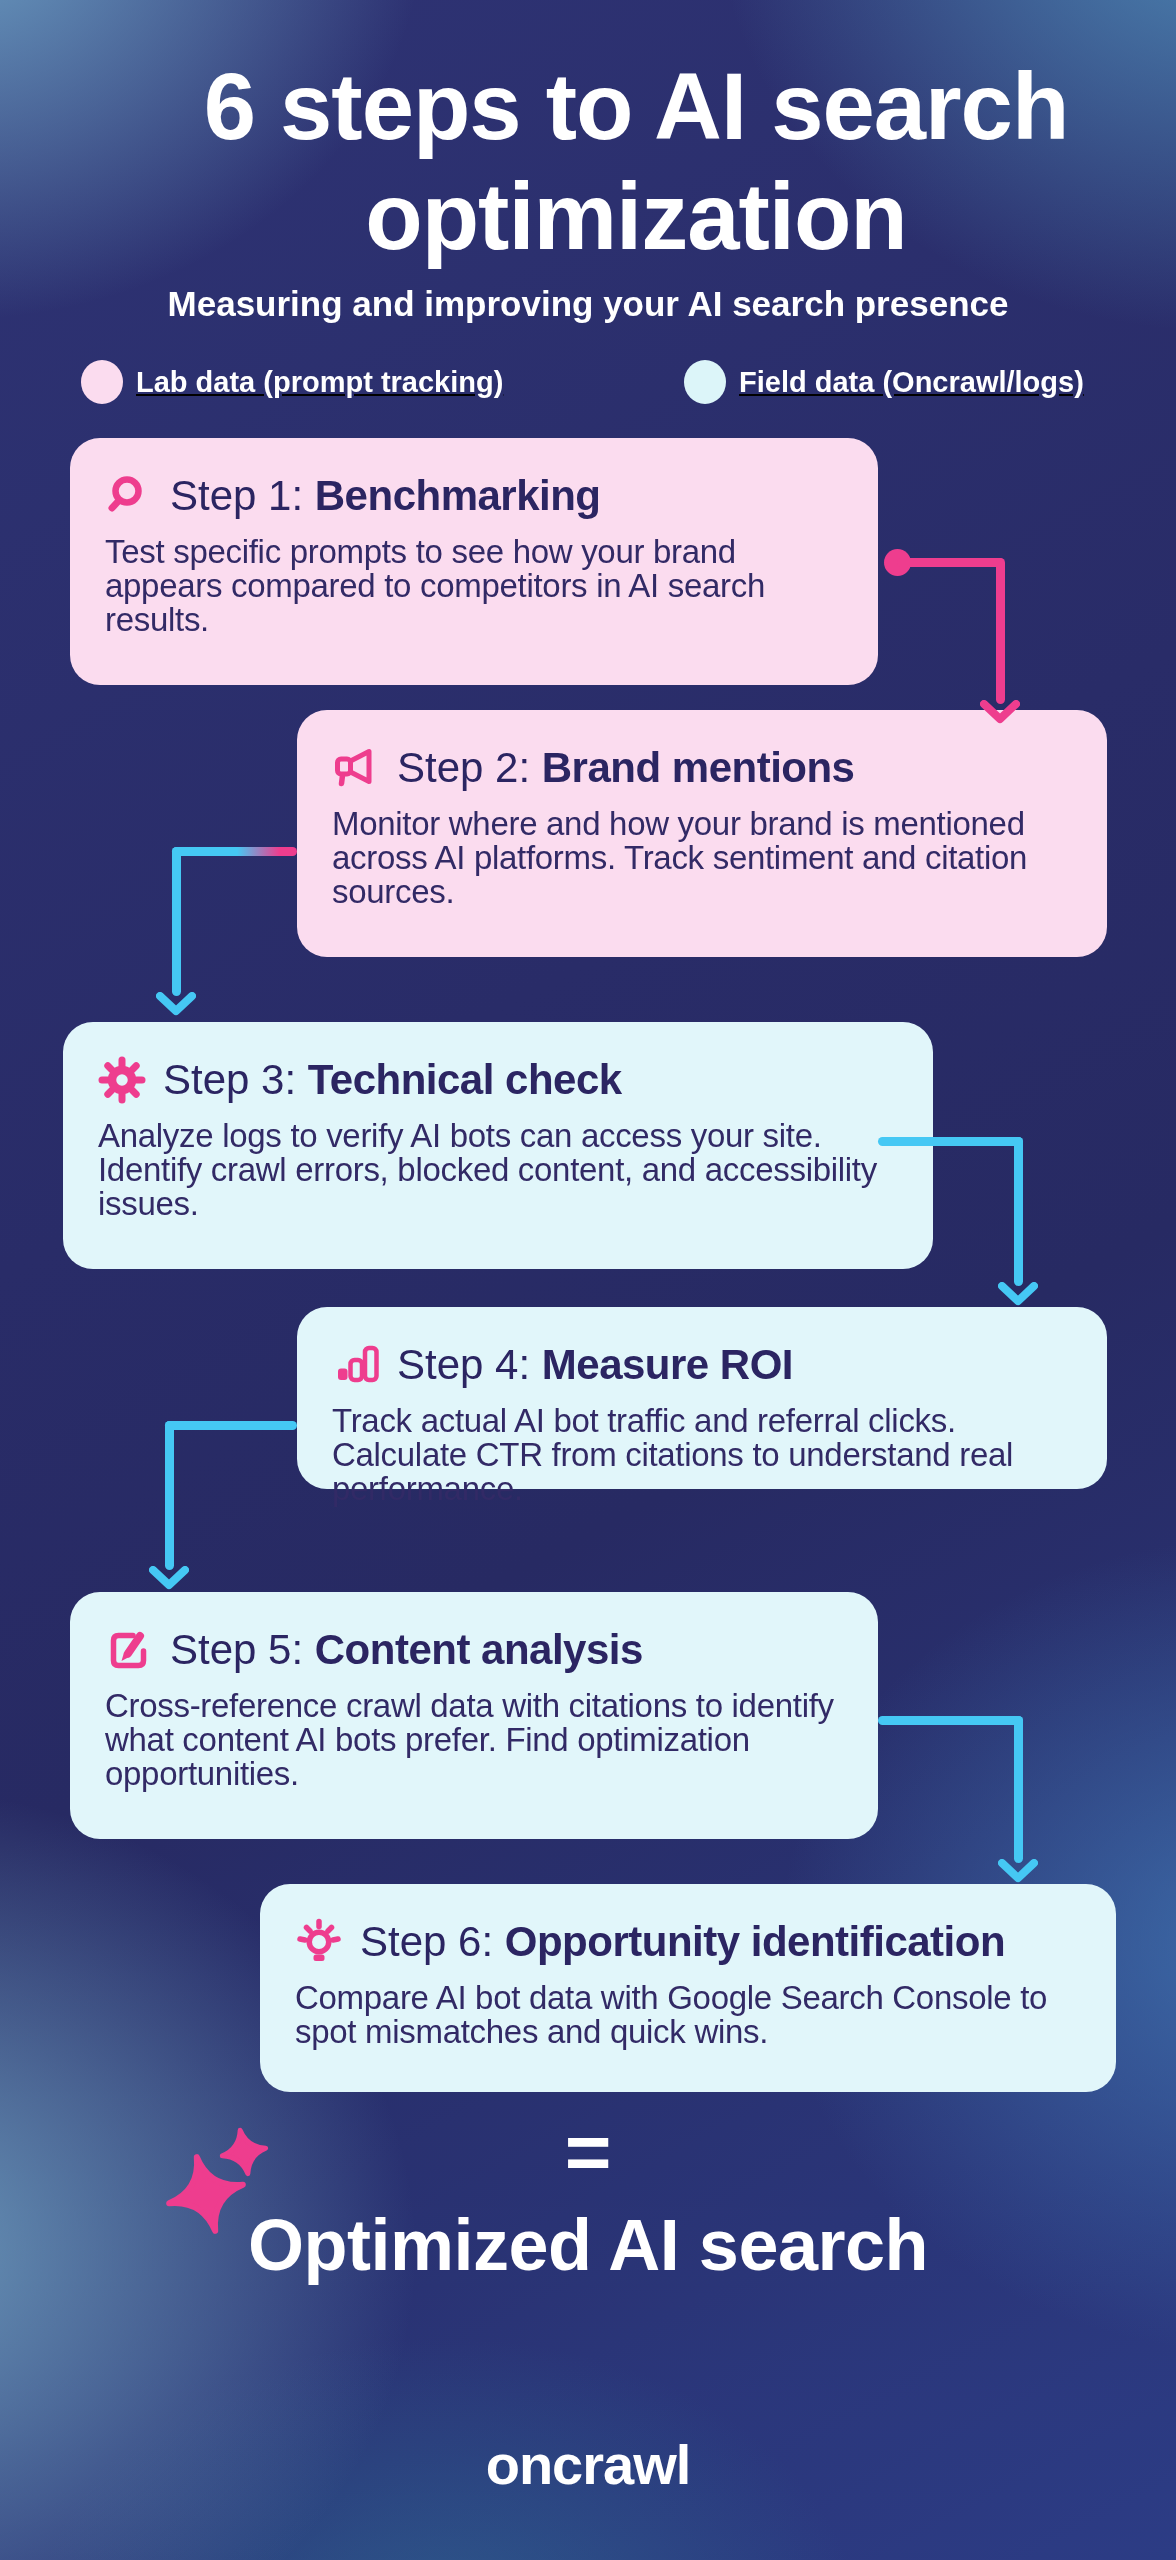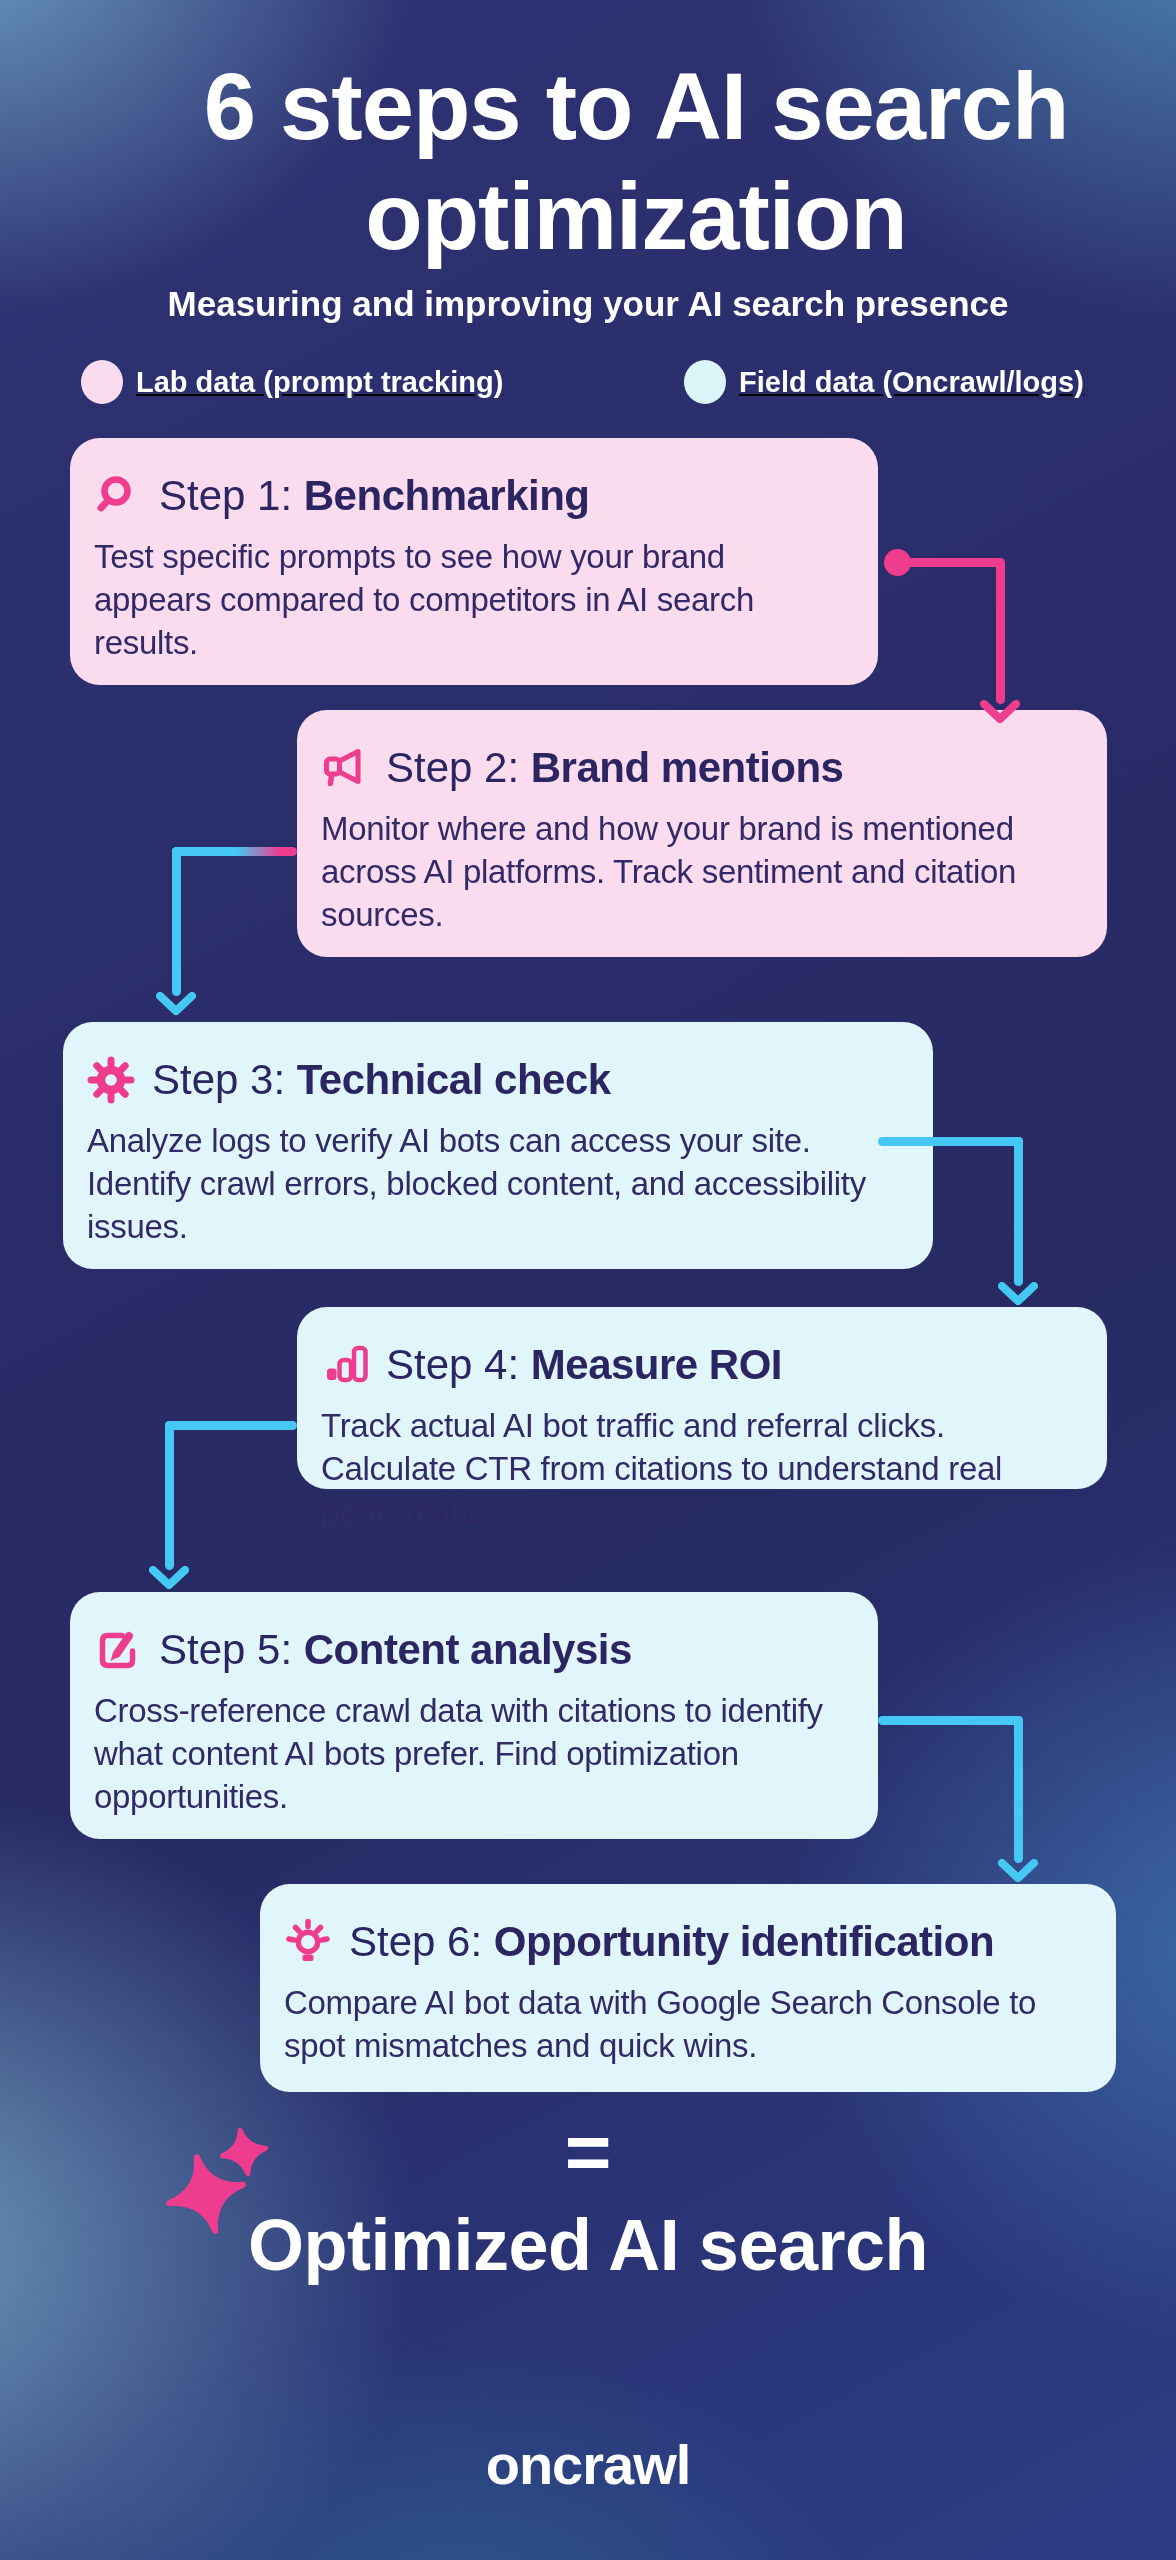--- a/index.html
+++ b/index.html
@@ -38,7 +38,7 @@
   .legend-label{ color:#ffffff; font-weight:700; font-size:29px; }
 
   
-  .card{ position:absolute; border-radius:30px; padding:34px 36px 0 24px; }
+  .card{ position:absolute; border-radius:30px; padding:34px 36px 0 35px; }
   .card.pink{ background:#fbdcef; }
   .card.cyan{ background:#e1f6fa; }
   .card1{ left:70px;  top:438px;  width:808px; height:247px; }

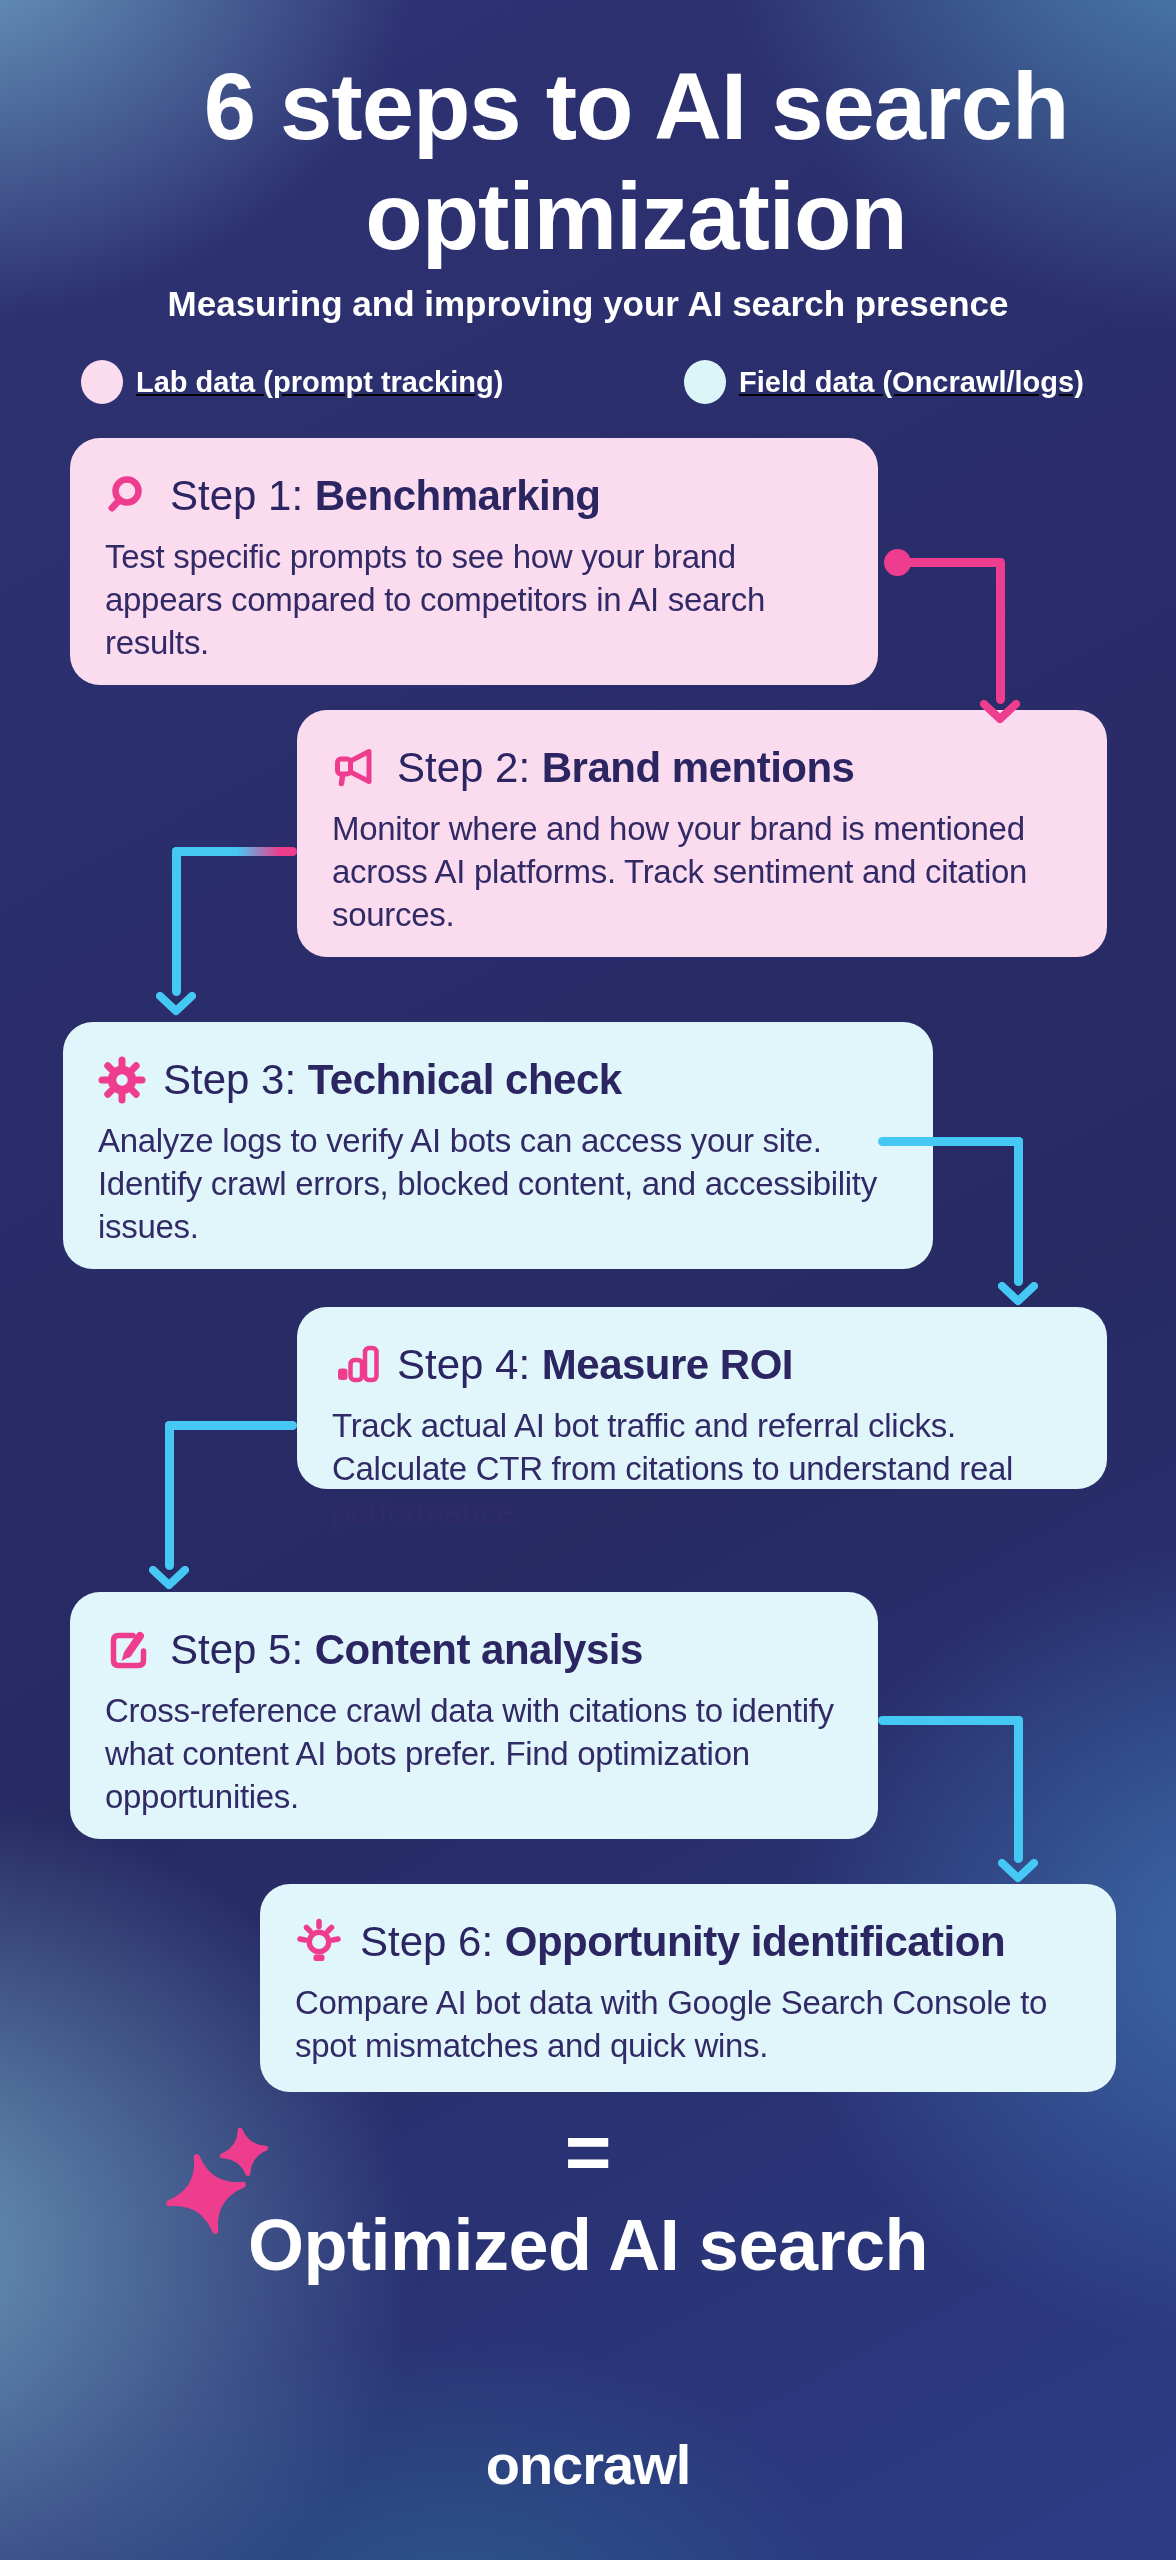--- a/index.html
+++ b/index.html
@@ -54,7 +54,7 @@
   .card-title .prefix{ font-weight:400; }
   .card-title .name{ font-weight:800; letter-spacing:-0.5px; }
   .card-body{
-    margin-top:15px; font-size:33px; line-height:43px;
+    margin-top:15px; font-size:33px; line-height:34px;
     font-weight:500; color:#322a66; letter-spacing:-0.3px;
   }
 

